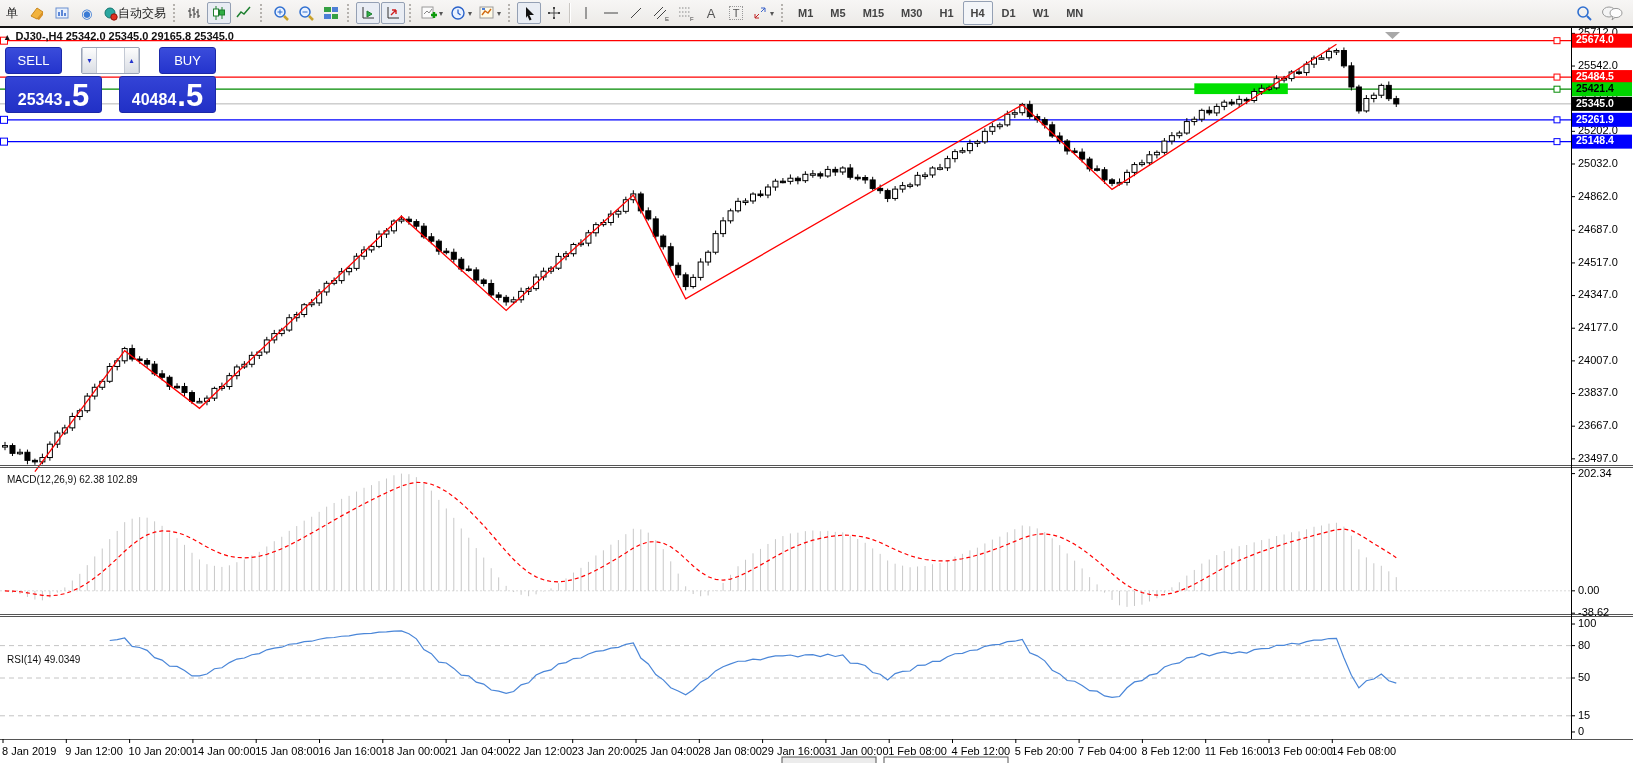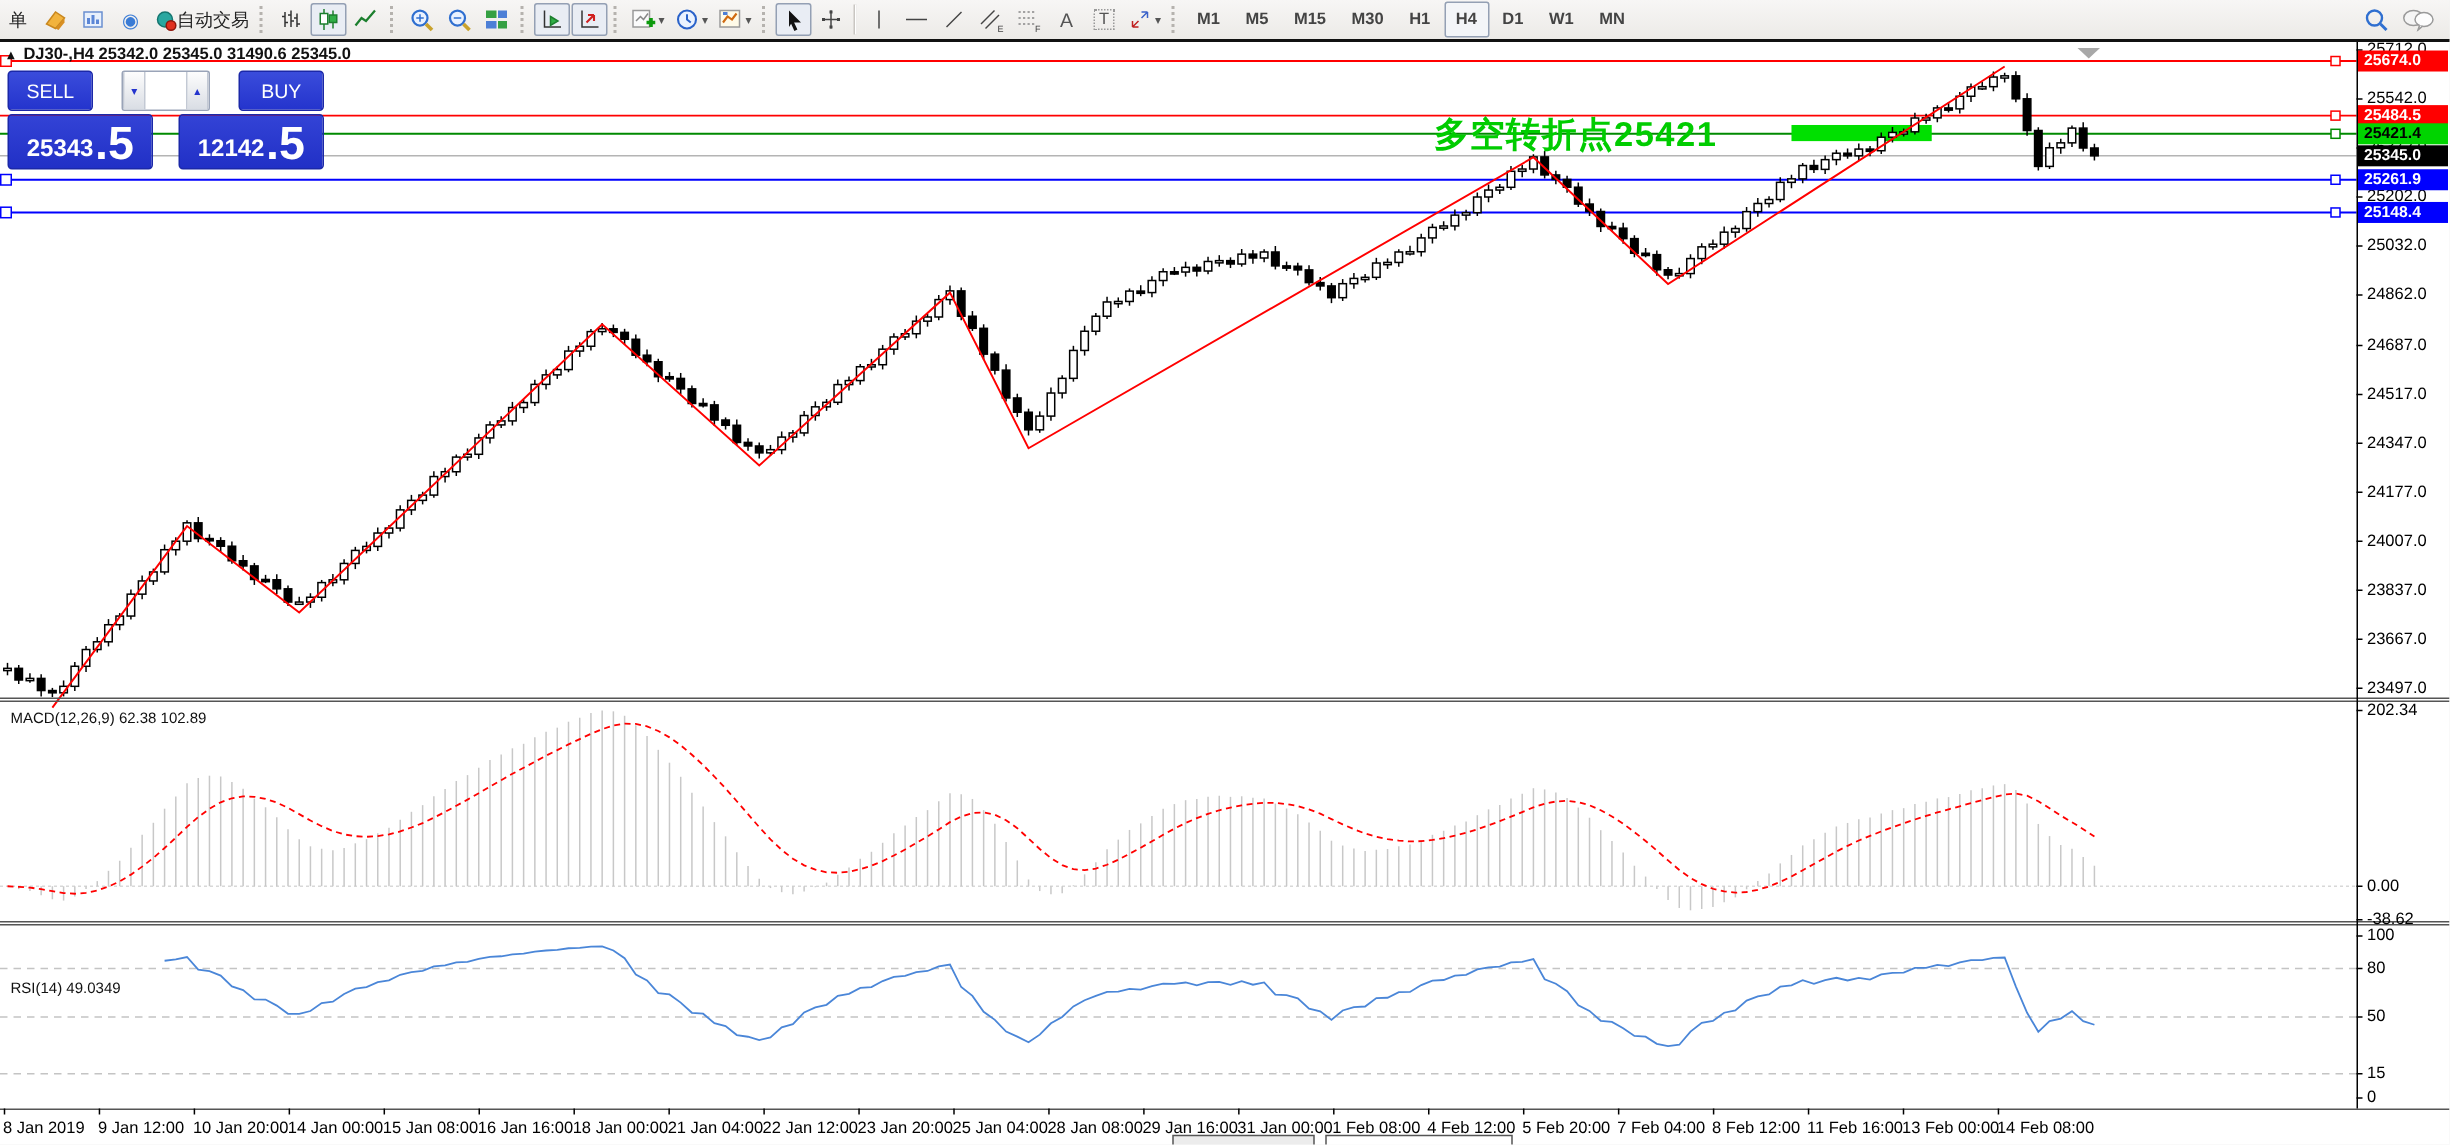--- a/index.html
+++ b/index.html
@@ -932,7 +932,7 @@
   <div class="chart-title">
     <span class="mk">▴</span>
     <span>DJ30-,H4</span>
-    <span>25342.0 25345.0 31490.6 25345.0</span>
+    <span>25342.0 25345.0 29165.8 25345.0</span>
   </div>
 
   <div class="pane-label" style="top:446px">

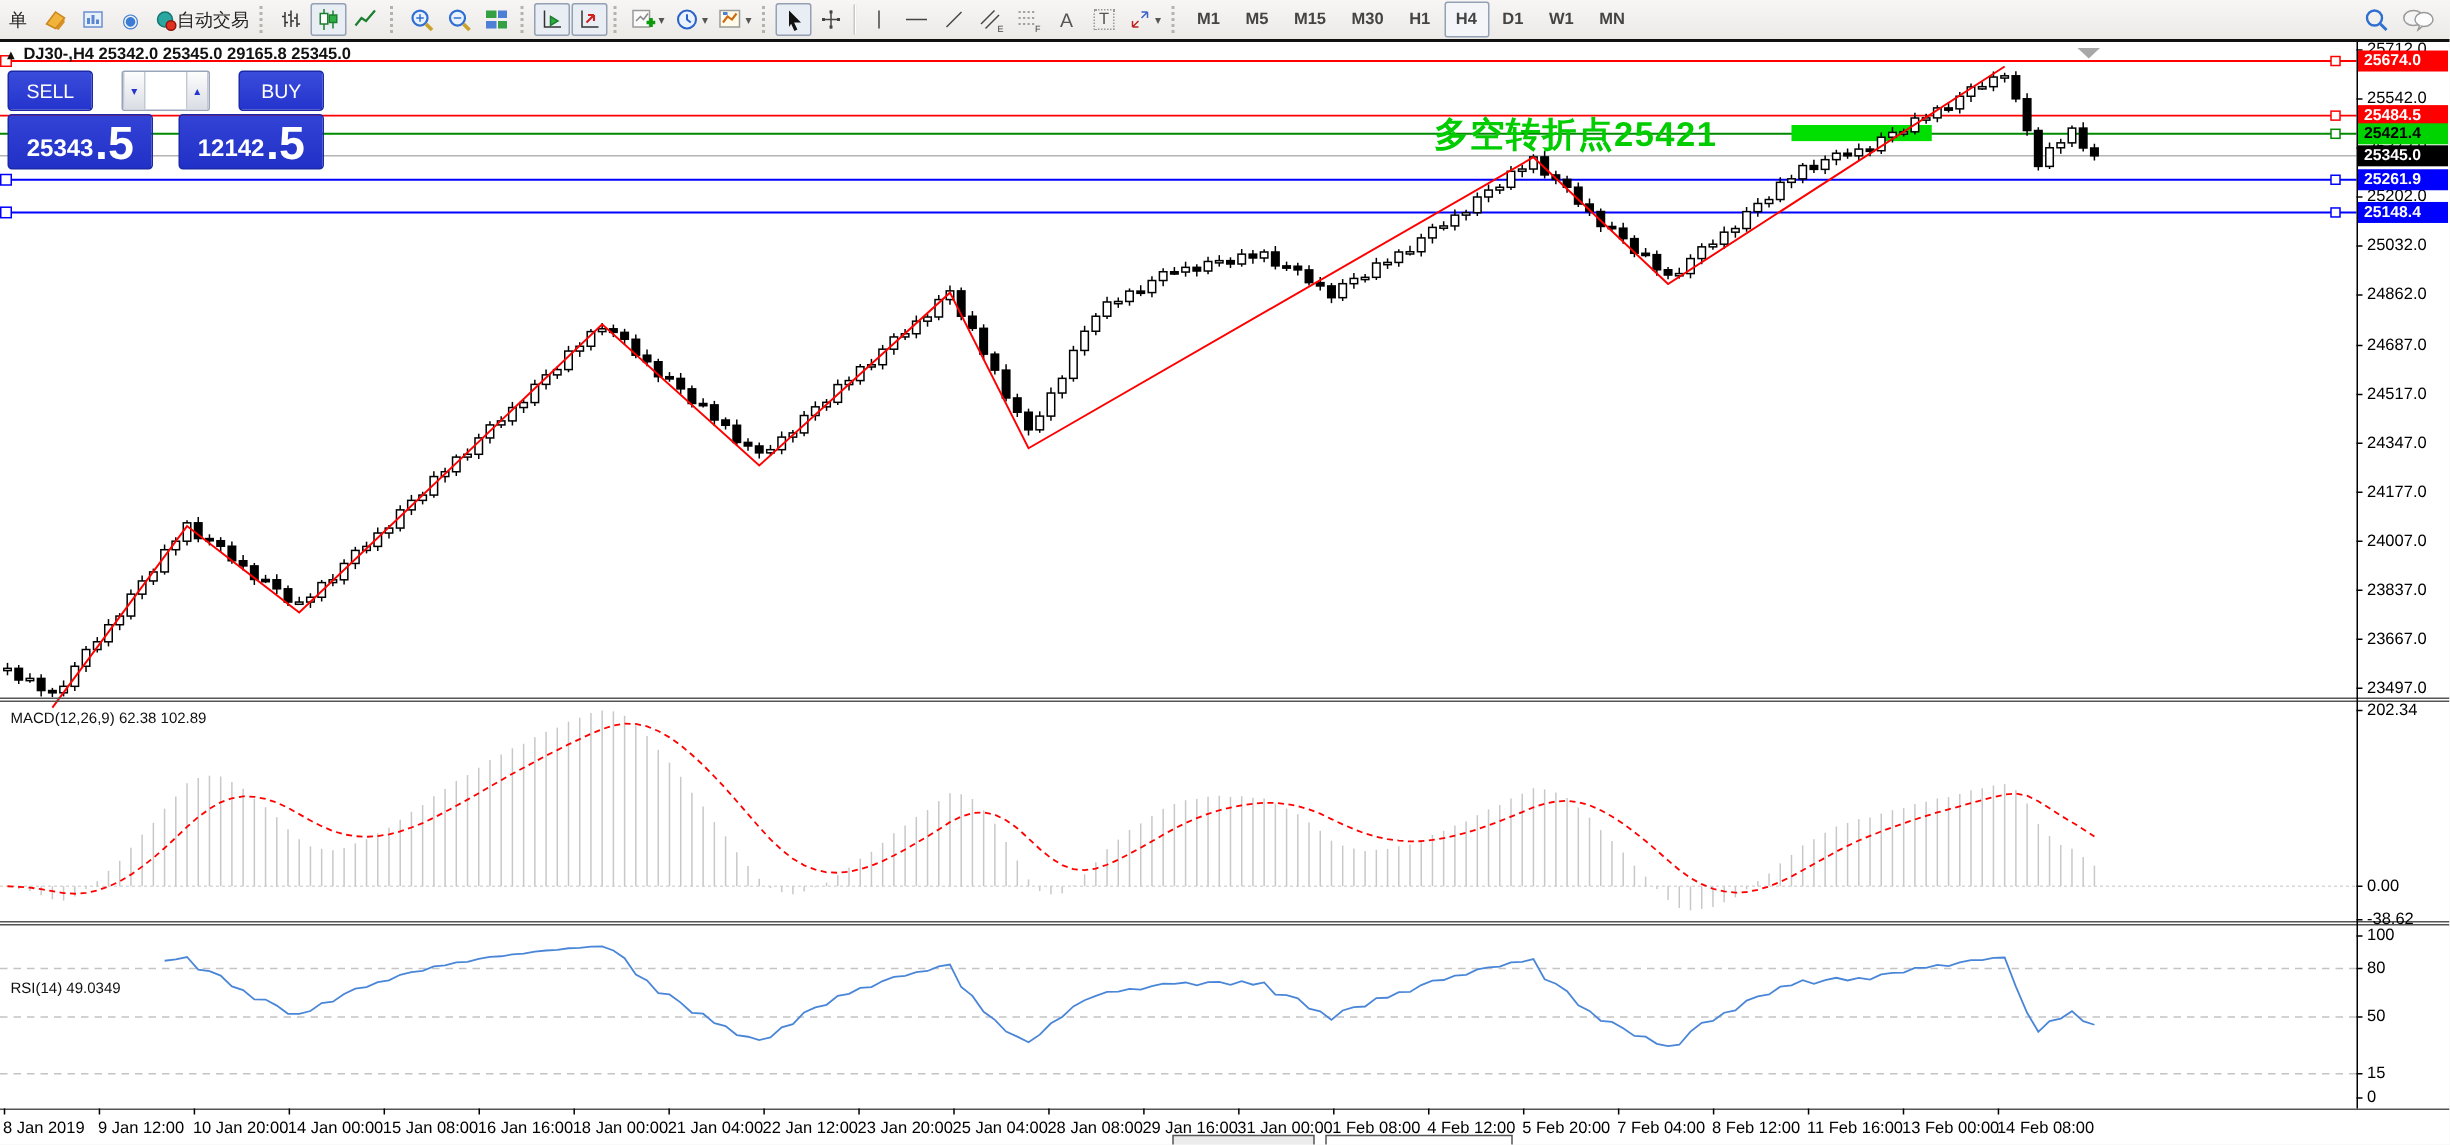--- a/index.html
+++ b/index.html
@@ -962,7 +962,7 @@
         <b>.5</b>
       </div>
       <div class="tp-price">
-        <span>12142</span>
+        <span>40484</span>
         <b>.5</b>
       </div>
     </div>

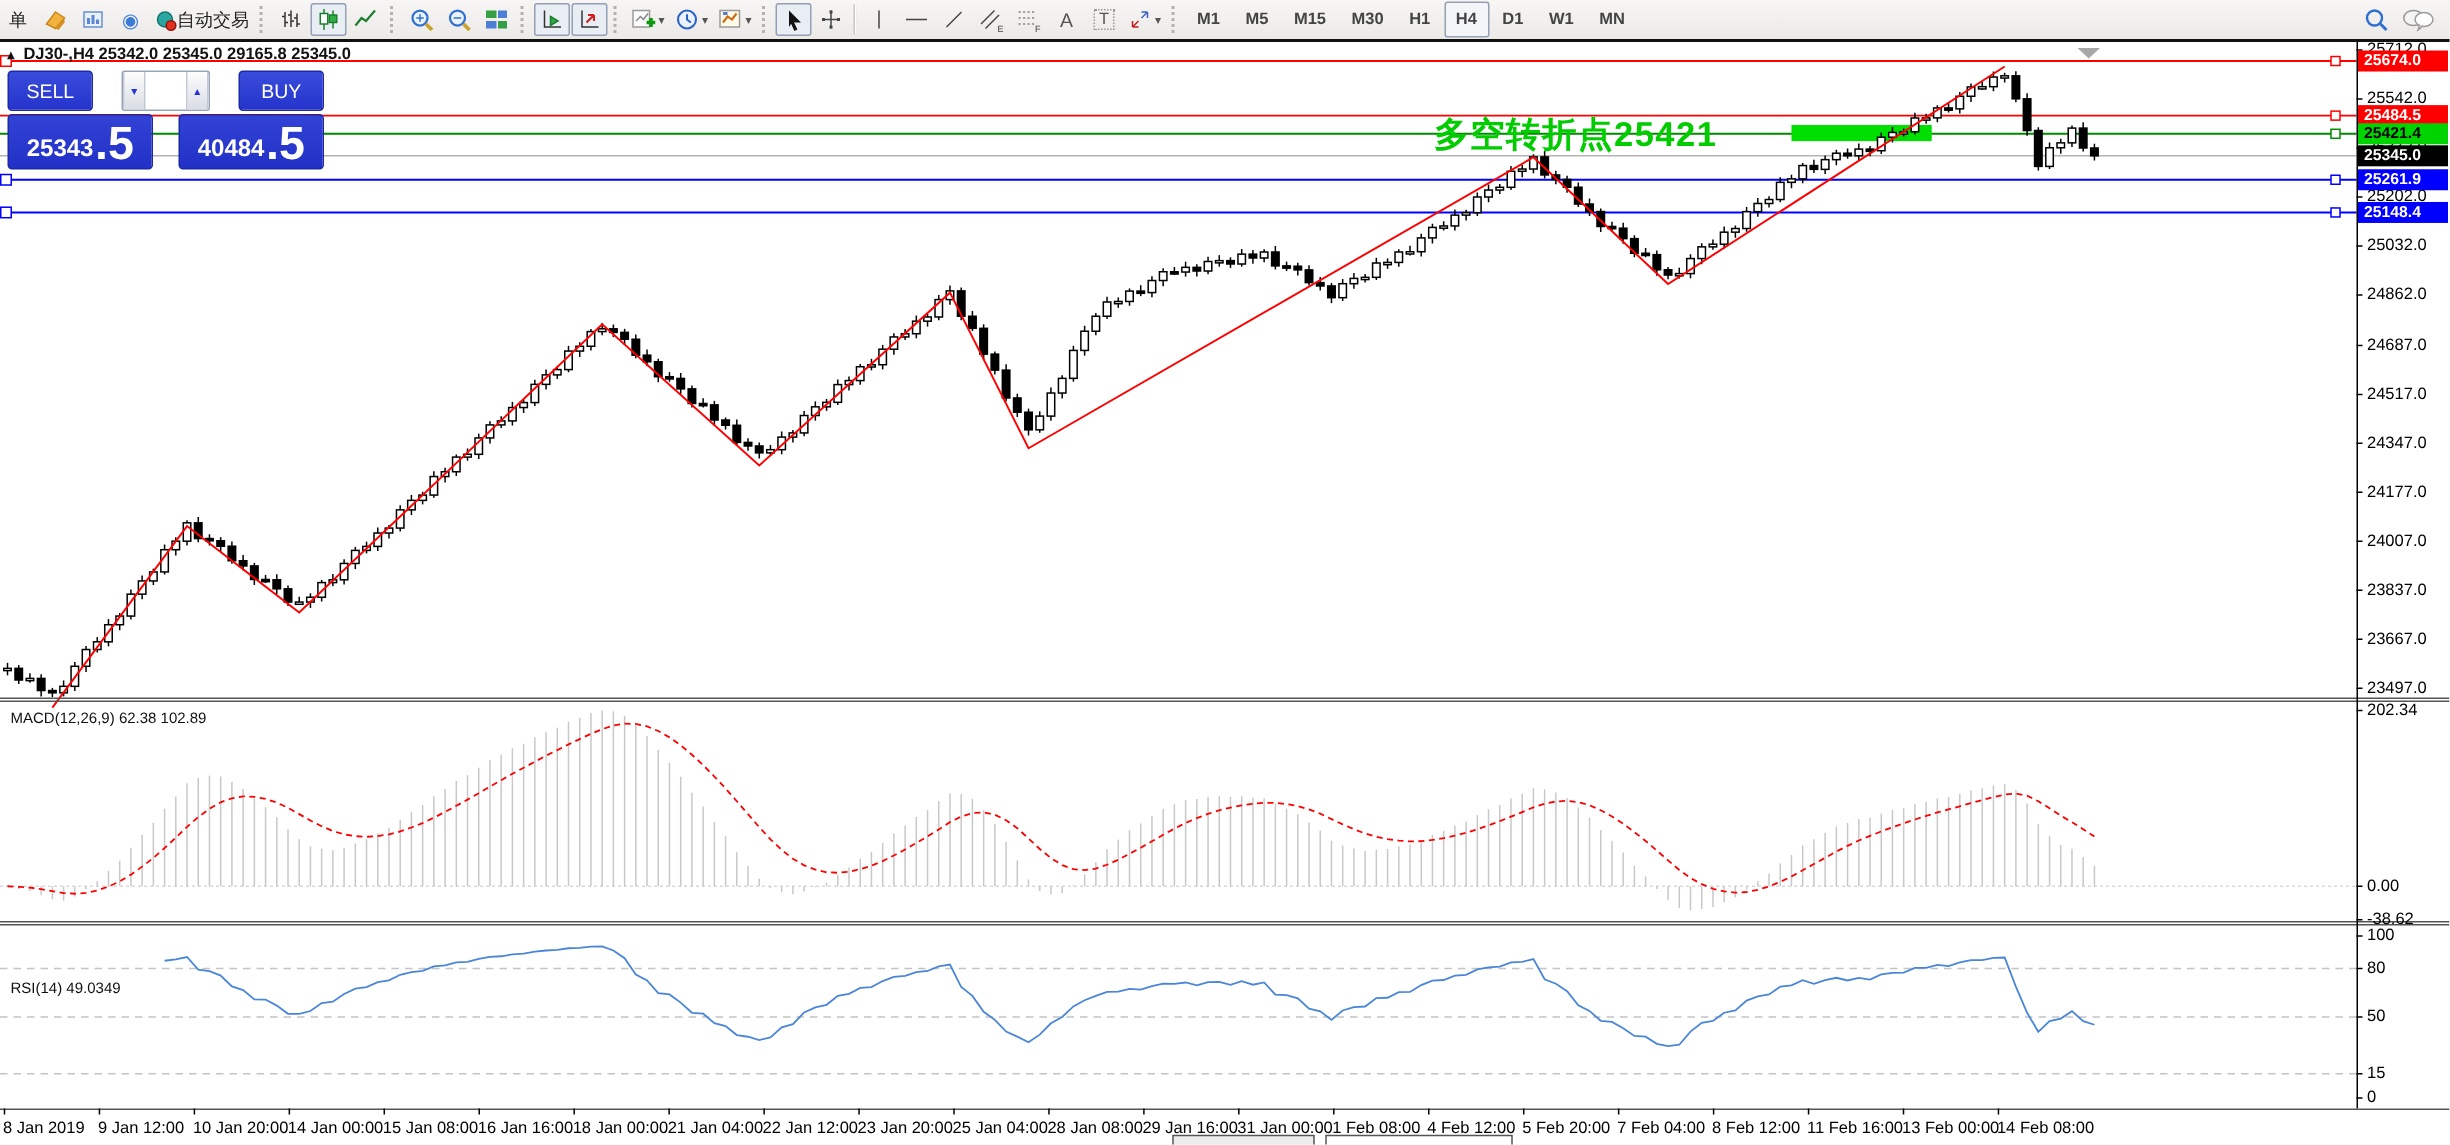--- a/index.html
+++ b/index.html
@@ -944,7 +944,6 @@
     <span>49.0349</span>
   </div>
 
-  <div class="annotation" id="annotation" style="color: rgb(0, 204, 0);">多空转折点25421</div>
 
   <div class="trade-panel">
     <div class="tp-row1">

